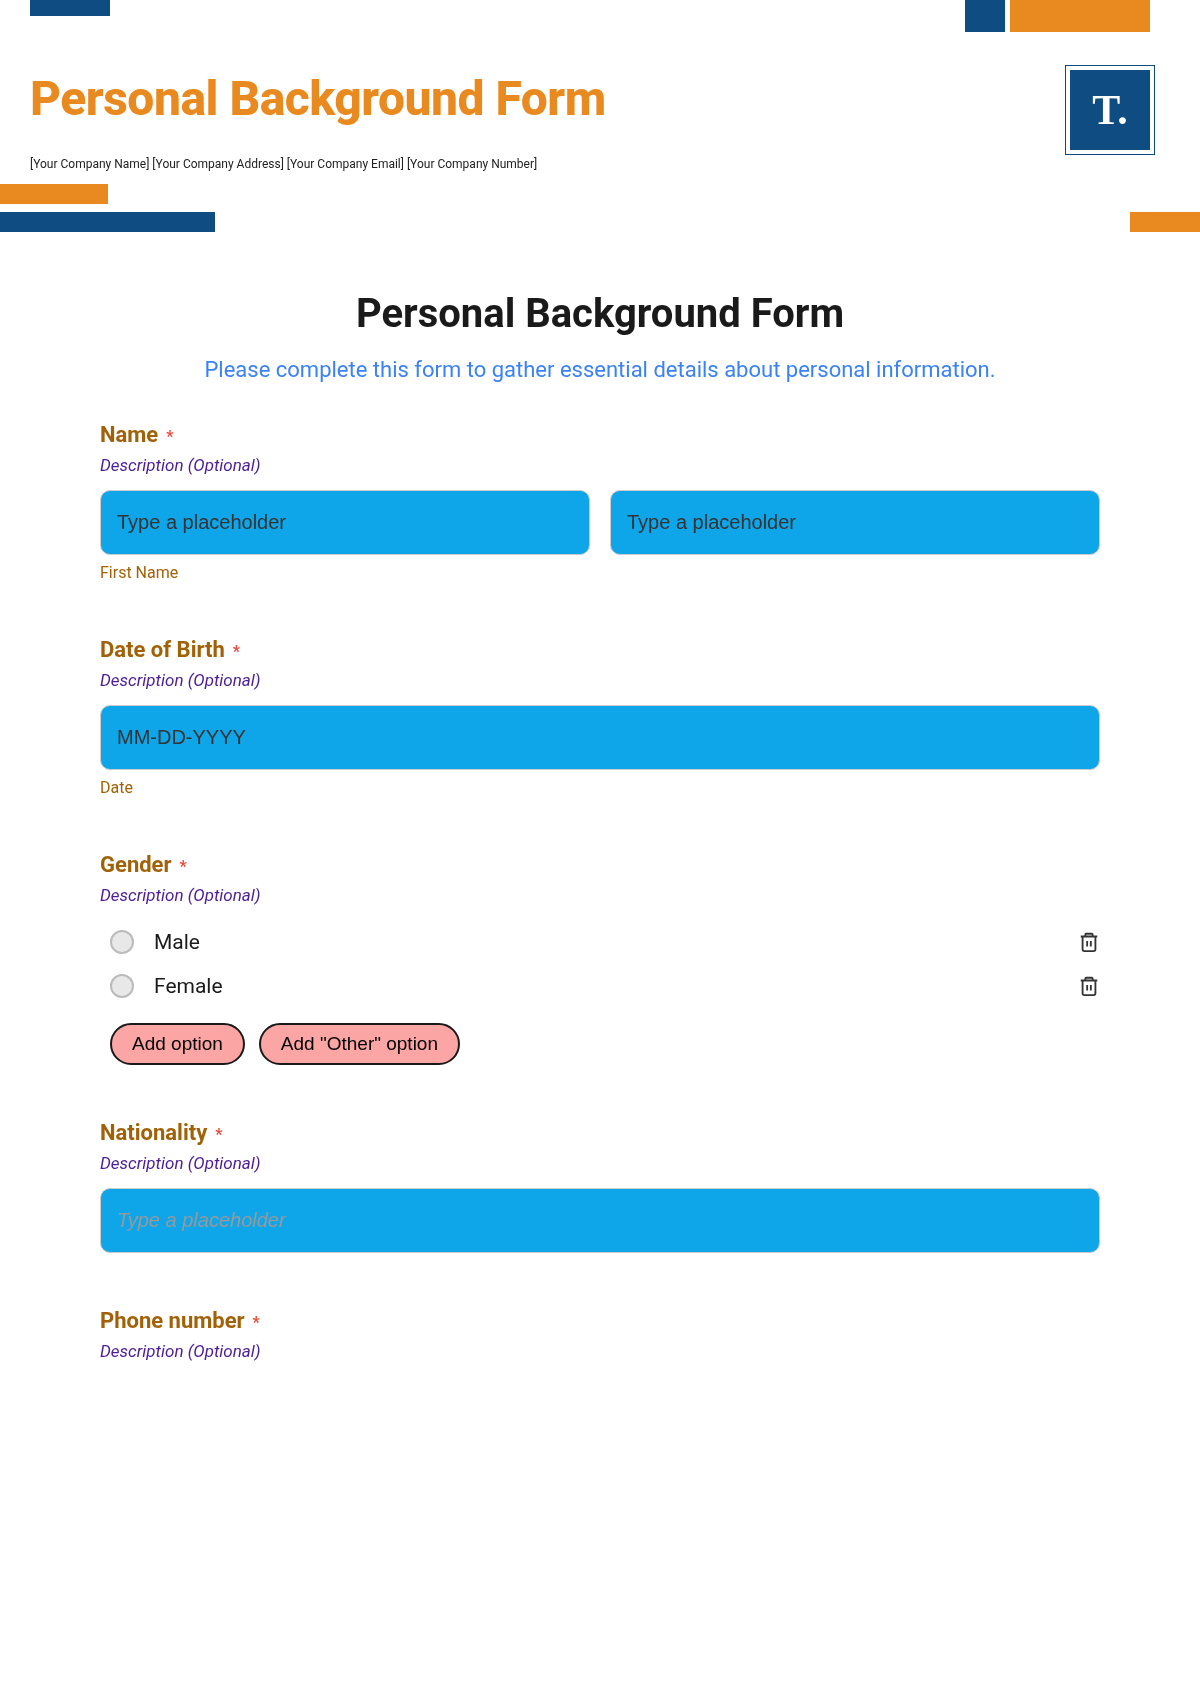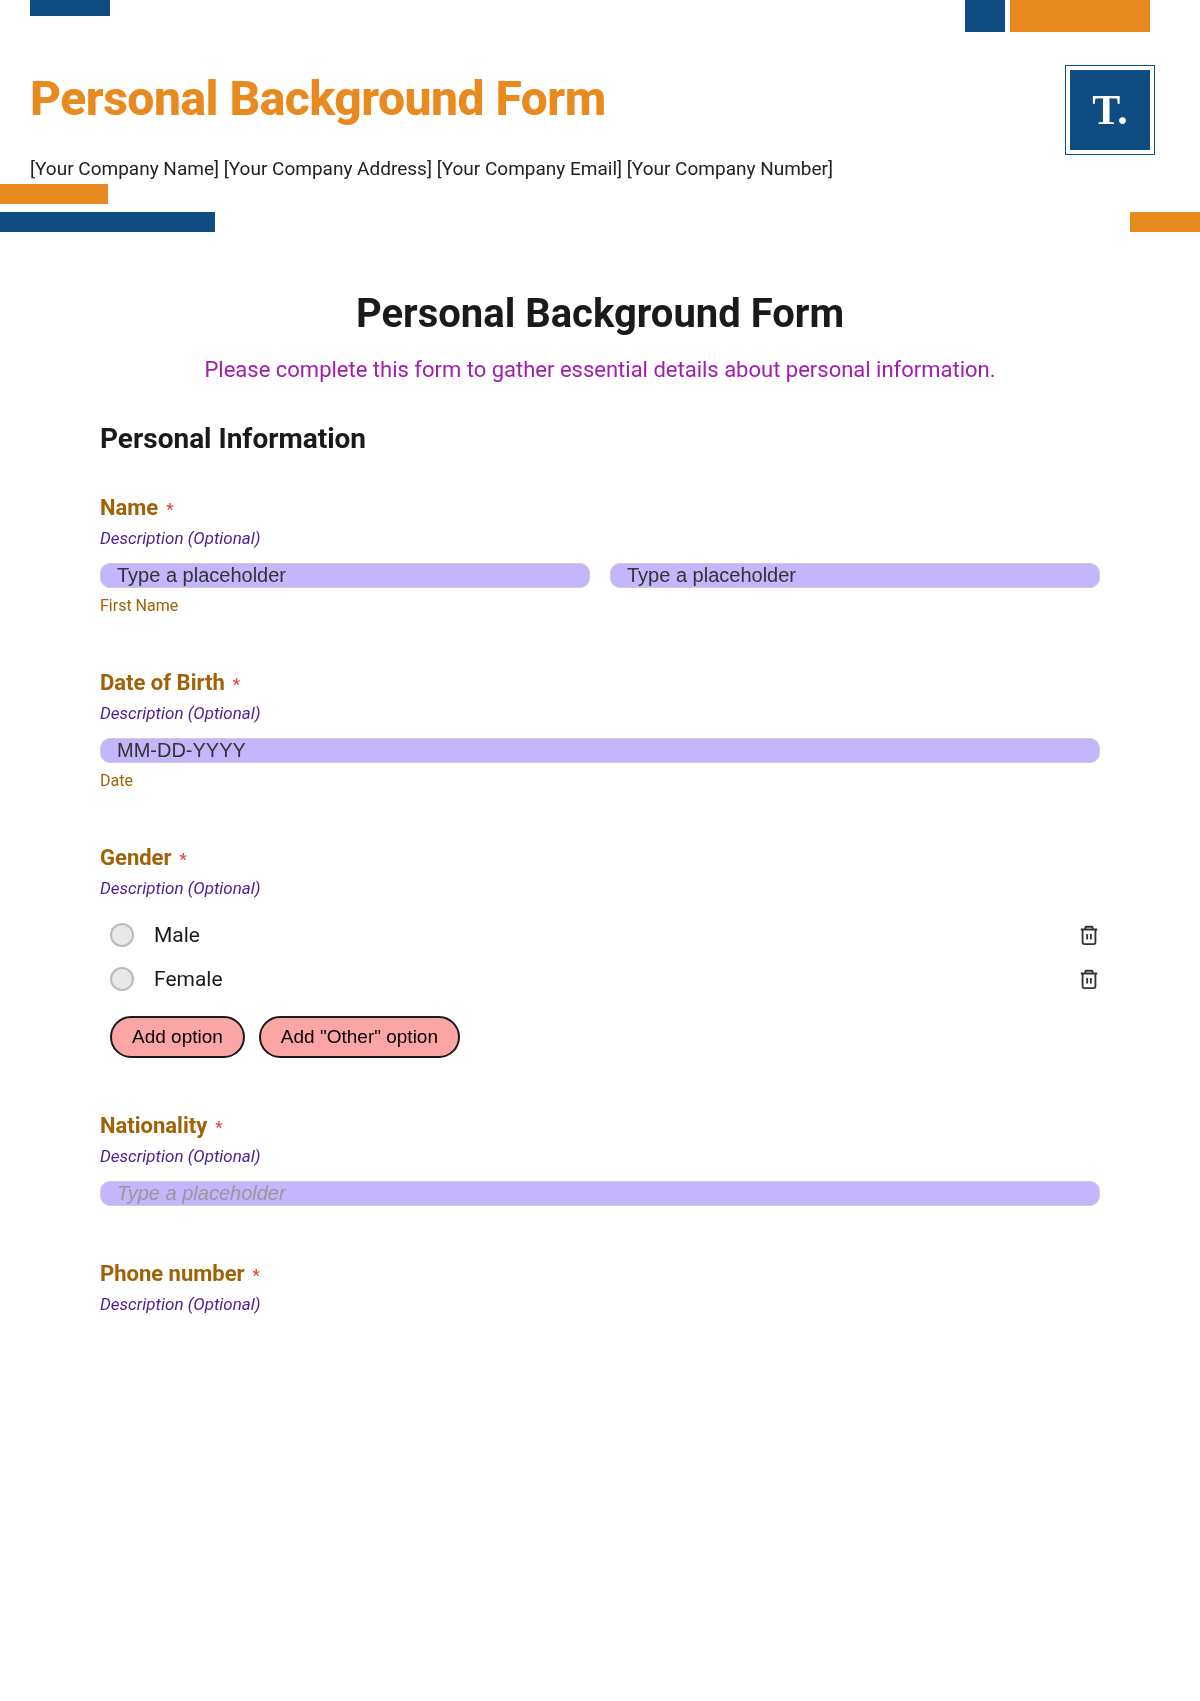--- a/index.html
+++ b/index.html
@@ -31,7 +31,7 @@
     }
     .header-meta {
       margin-top: 30px;
-      font-size: 19px;
+      font-size: 12px;
       color: #222;
     }
     .logo {

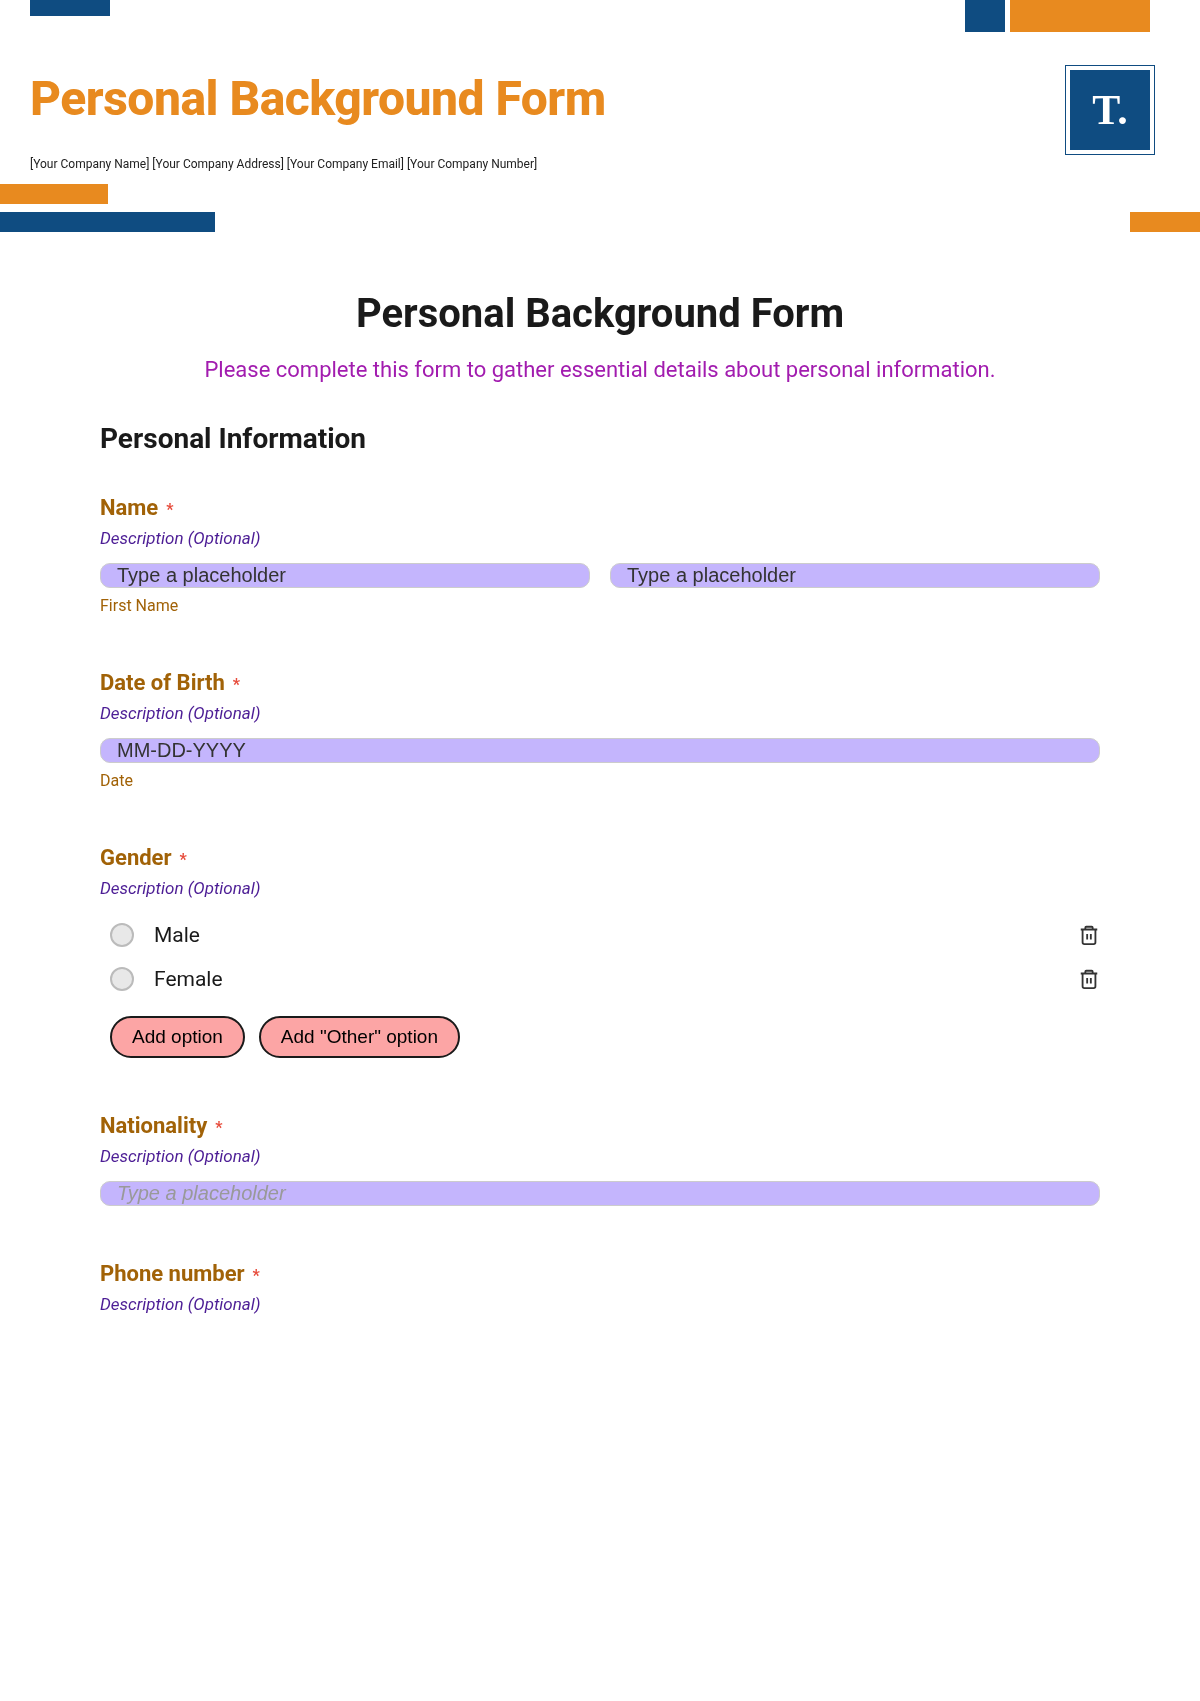--- a/index.html
+++ b/index.html
@@ -68,7 +68,7 @@
     .form-subtitle {
       text-align: center;
       font-size: 22px;
-      color: #a21caf;
+      color: #3b82f6;
       margin-bottom: 40px;
     }
     .section-title {

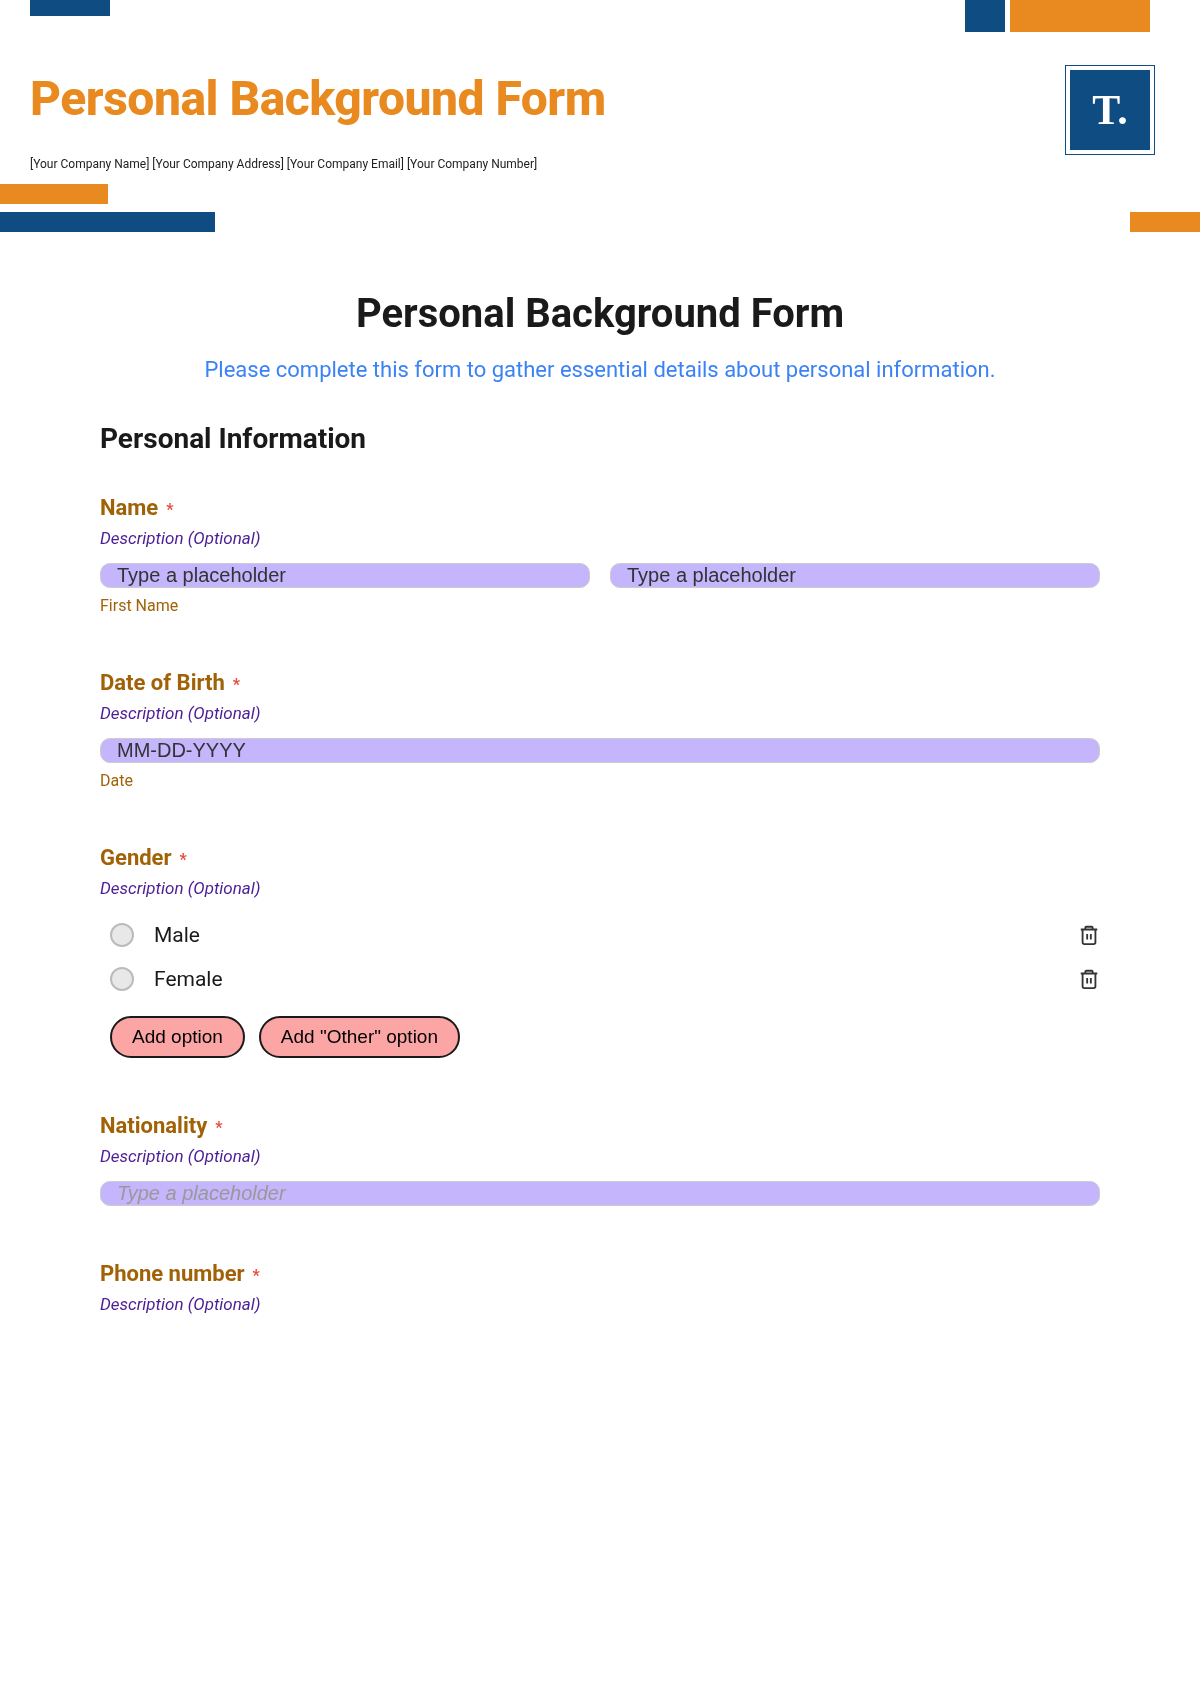--- a/index.html
+++ b/index.html
@@ -179,7 +179,6 @@
 <div class="form-container">
   <div class="form-title">Personal Background Form</div>
   <div class="form-subtitle">Please complete this form to gather essential details about personal information.</div>
-  <div class="section-title">Personal Information</div>
 
   <div class="field-group">
     <span class="field-label">Name</span>

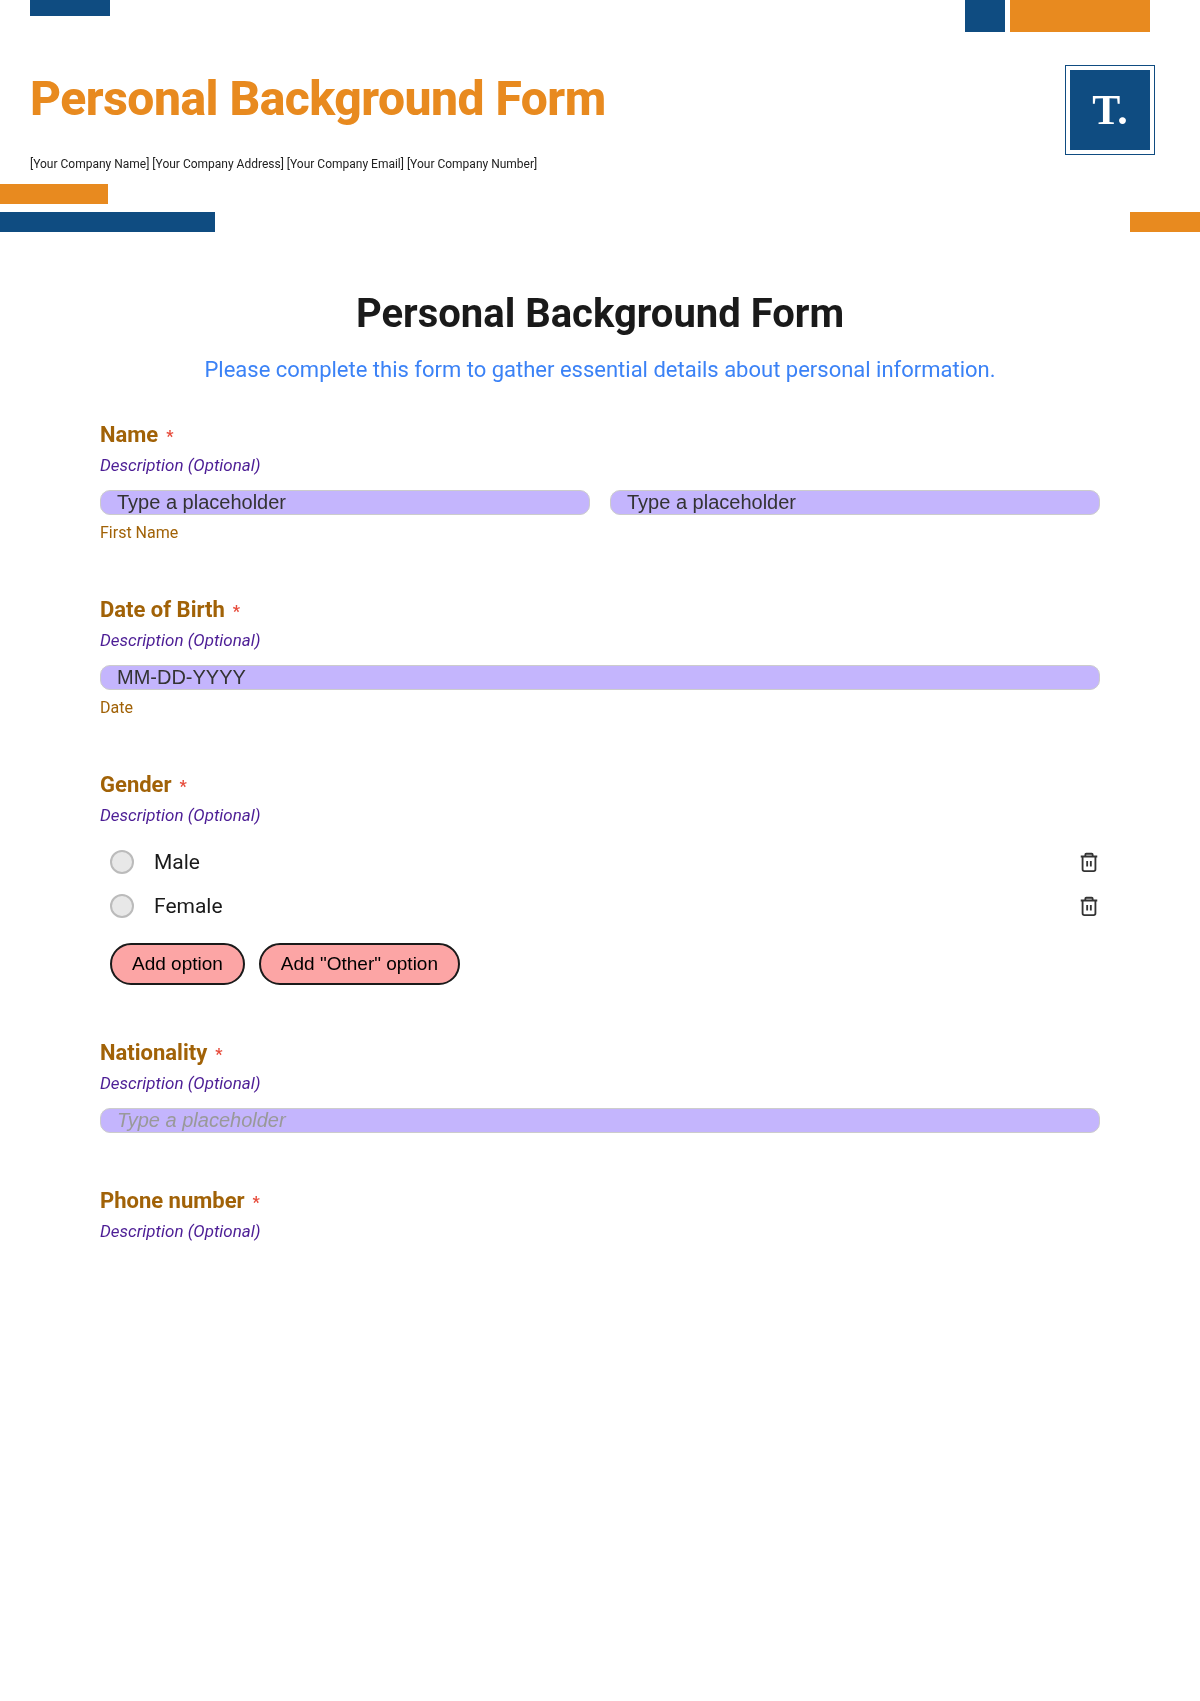--- a/index.html
+++ b/index.html
@@ -103,12 +103,12 @@
     .input-col { flex: 1; }
     .text-input {
       width: 100%;
-      padding: 0 16px;
+      padding: 20px 16px;
       font-size: 20px;
       border: 1px solid #ccc;
       border-radius: 10px;
       color: #333;
-      background: #c4b5fd;
+      background: #0ea5e9;
     }
     .text-input::placeholder { color: #999; font-style: italic; }
     .input-value { color: #333; }

